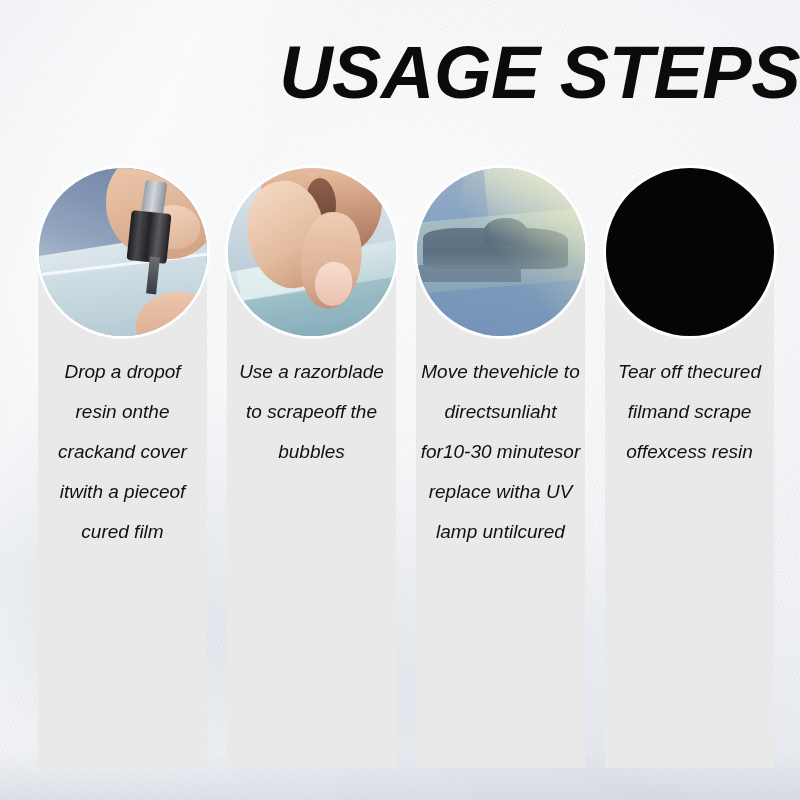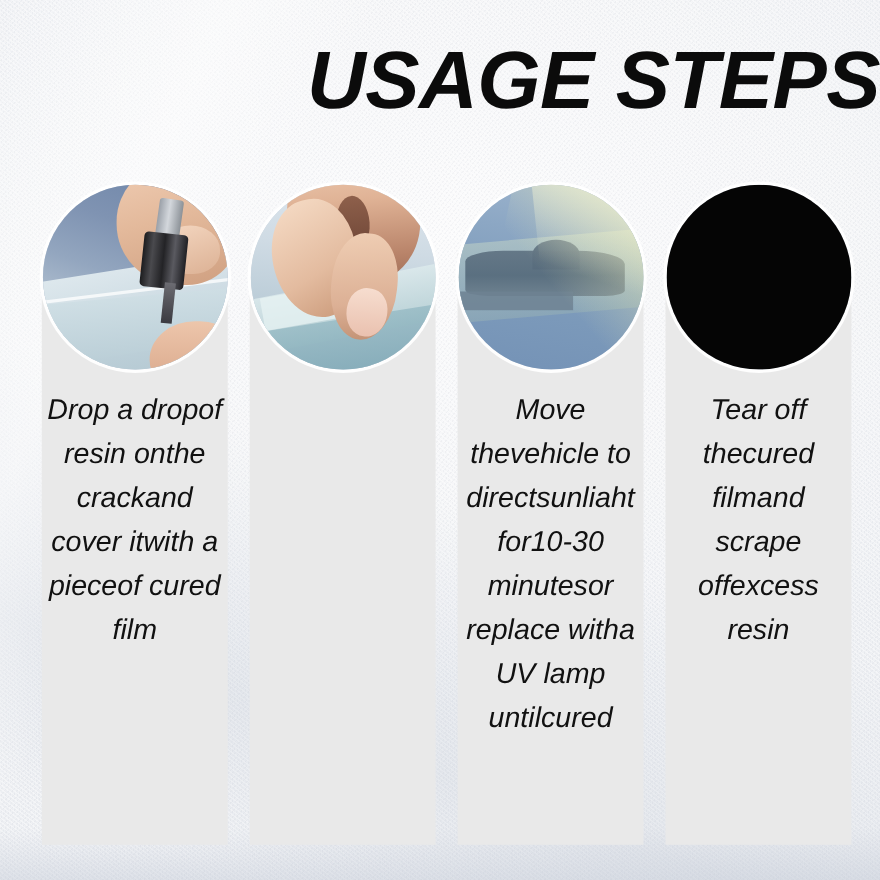--- a/index.html
+++ b/index.html
@@ -320,7 +320,7 @@
     text-align: center;
     font-style: italic;
     font-weight: normal;
-    font-size: 26px;
+    font-size: 19px;
     line-height: 40px;
     color: #111111;
     word-break: break-word;

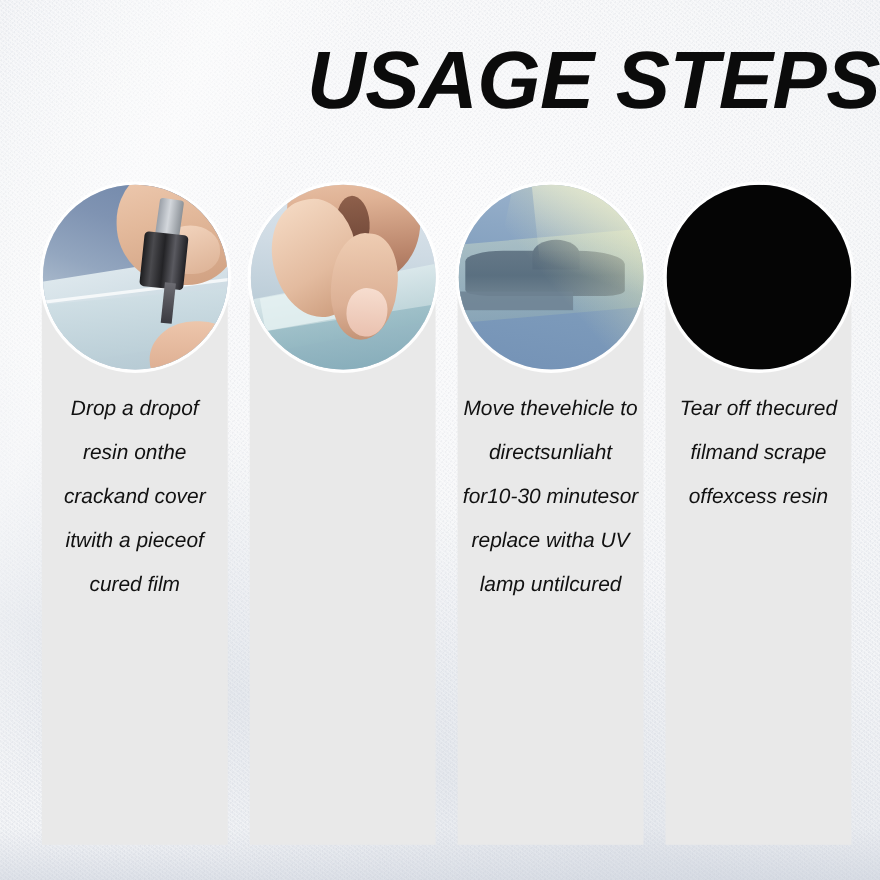--- a/index.html
+++ b/index.html
@@ -369,6 +369,7 @@
           <div class="nail"></div>
         </div>
       </div>
+      <div class="step-caption">Use a razorblade to scrapeoff the bubbles</div>
     </div>
 
     <div class="step">

